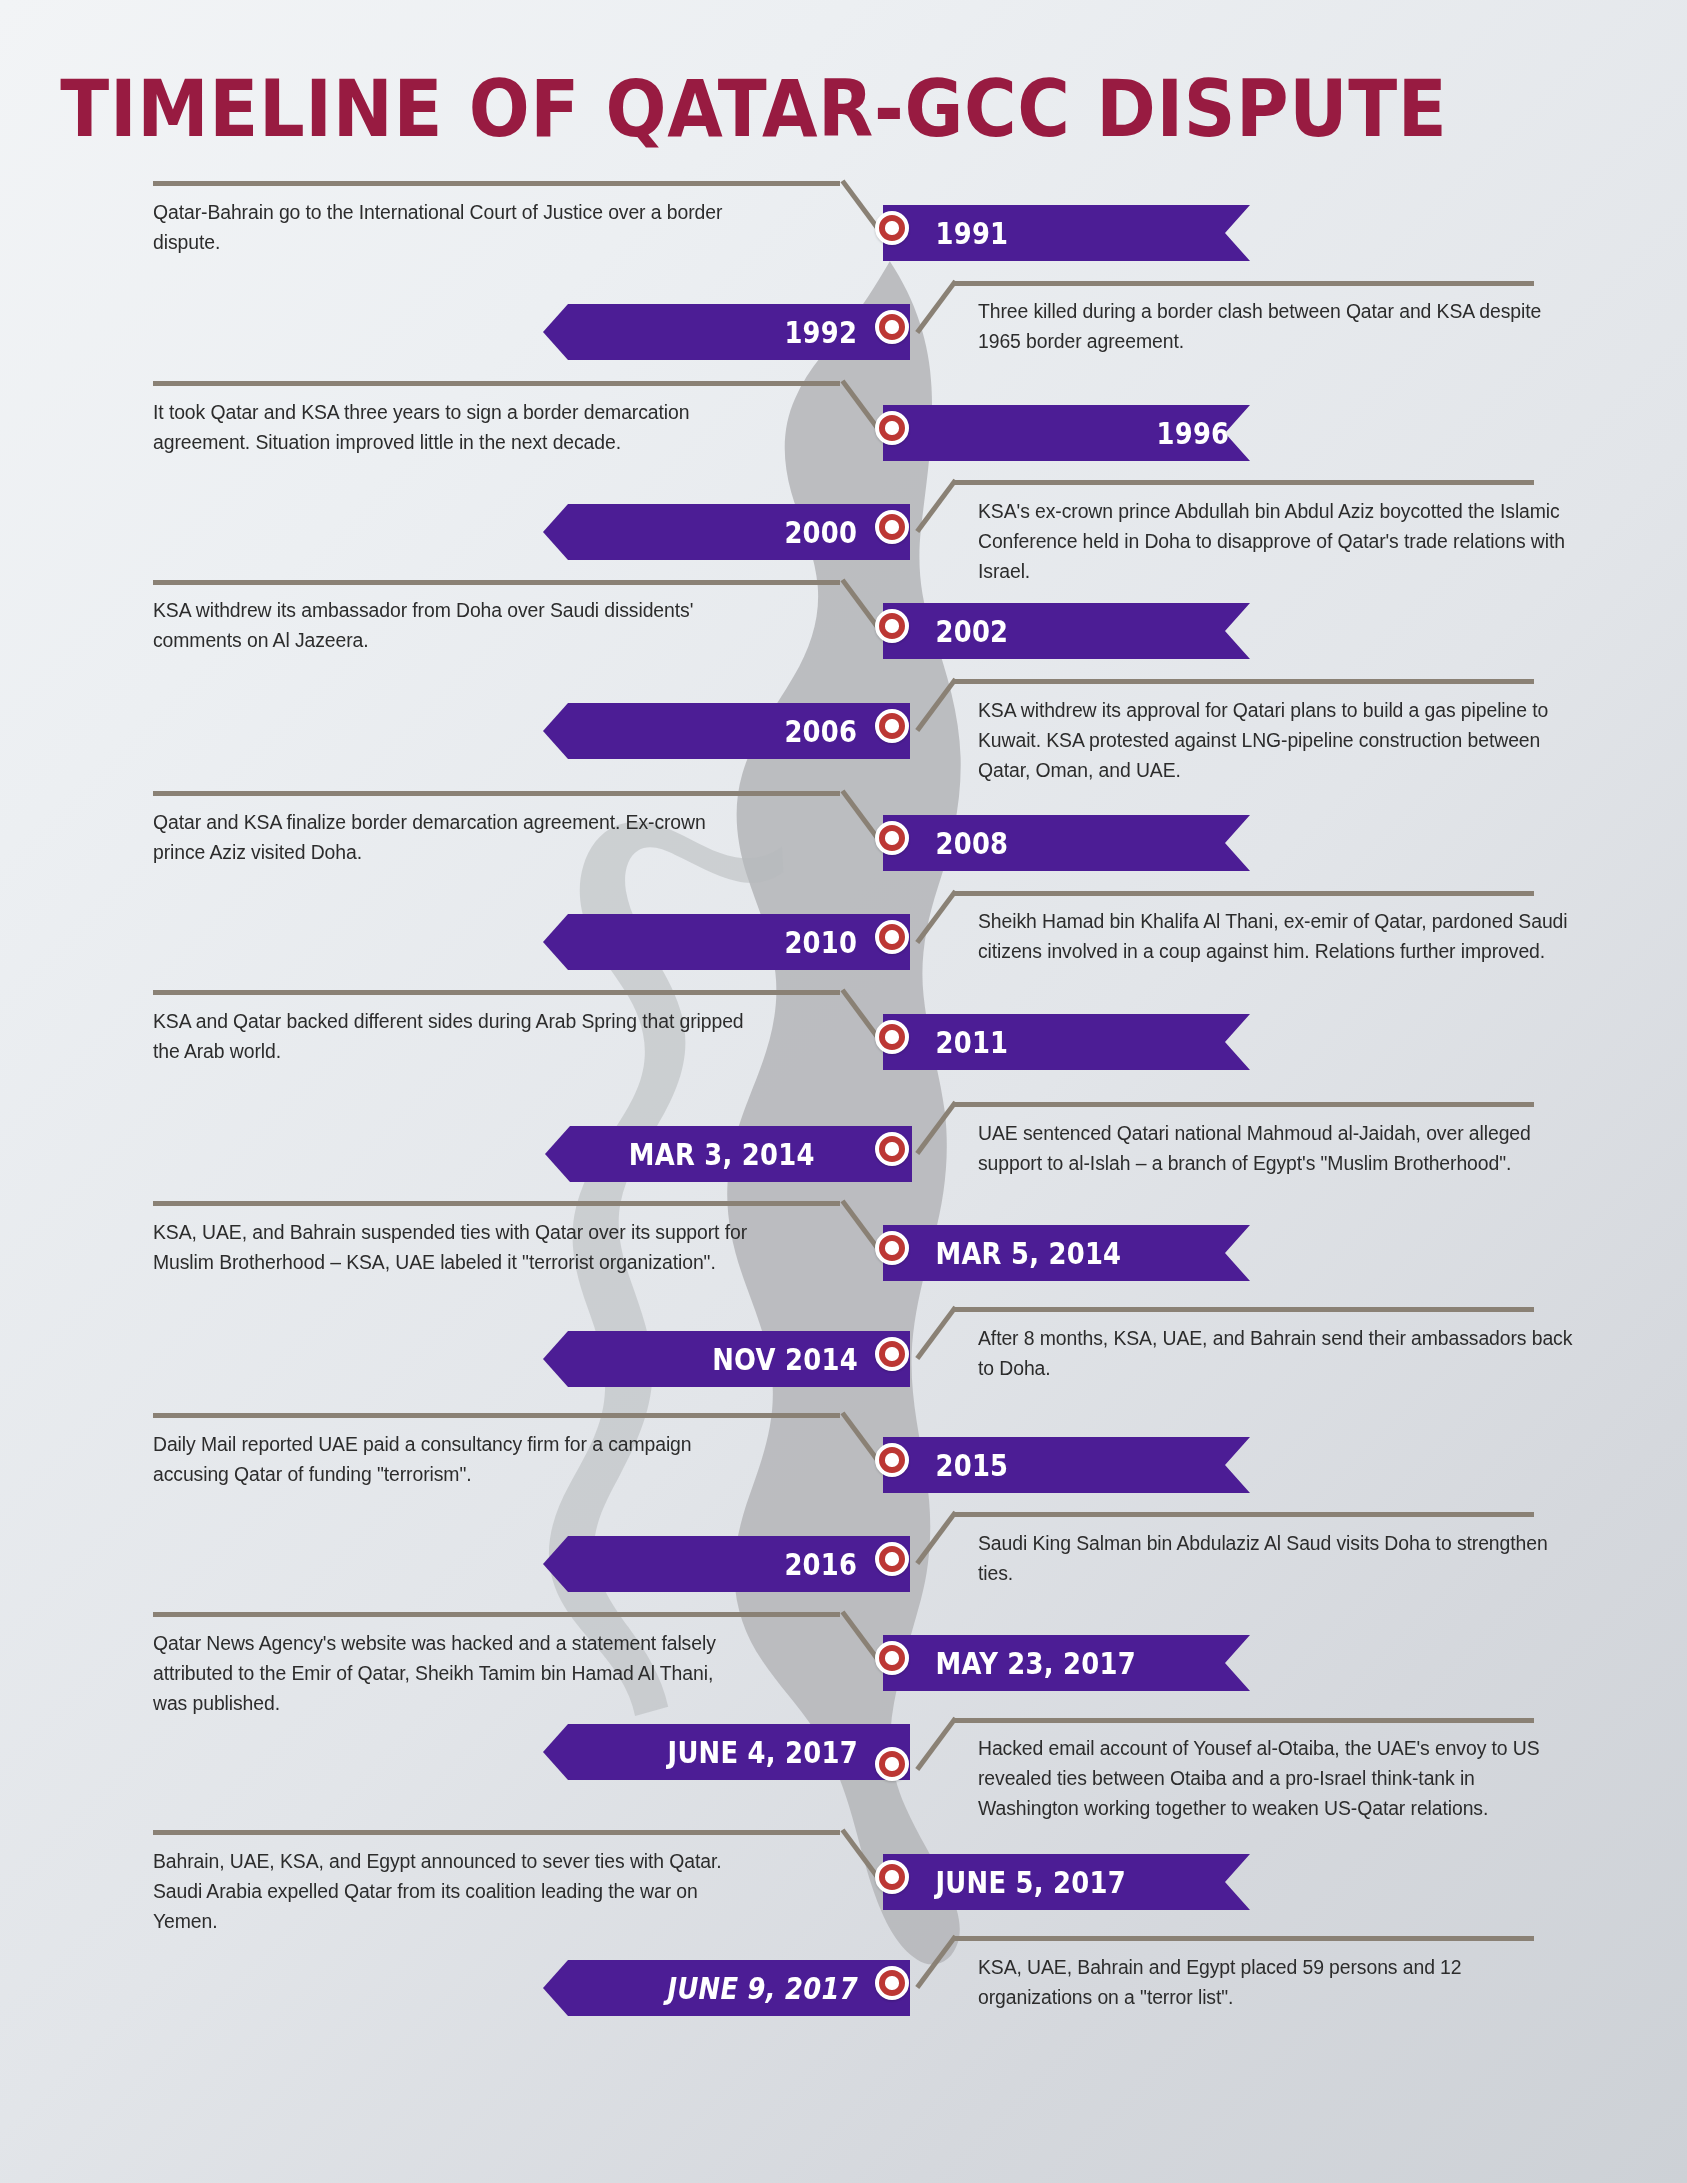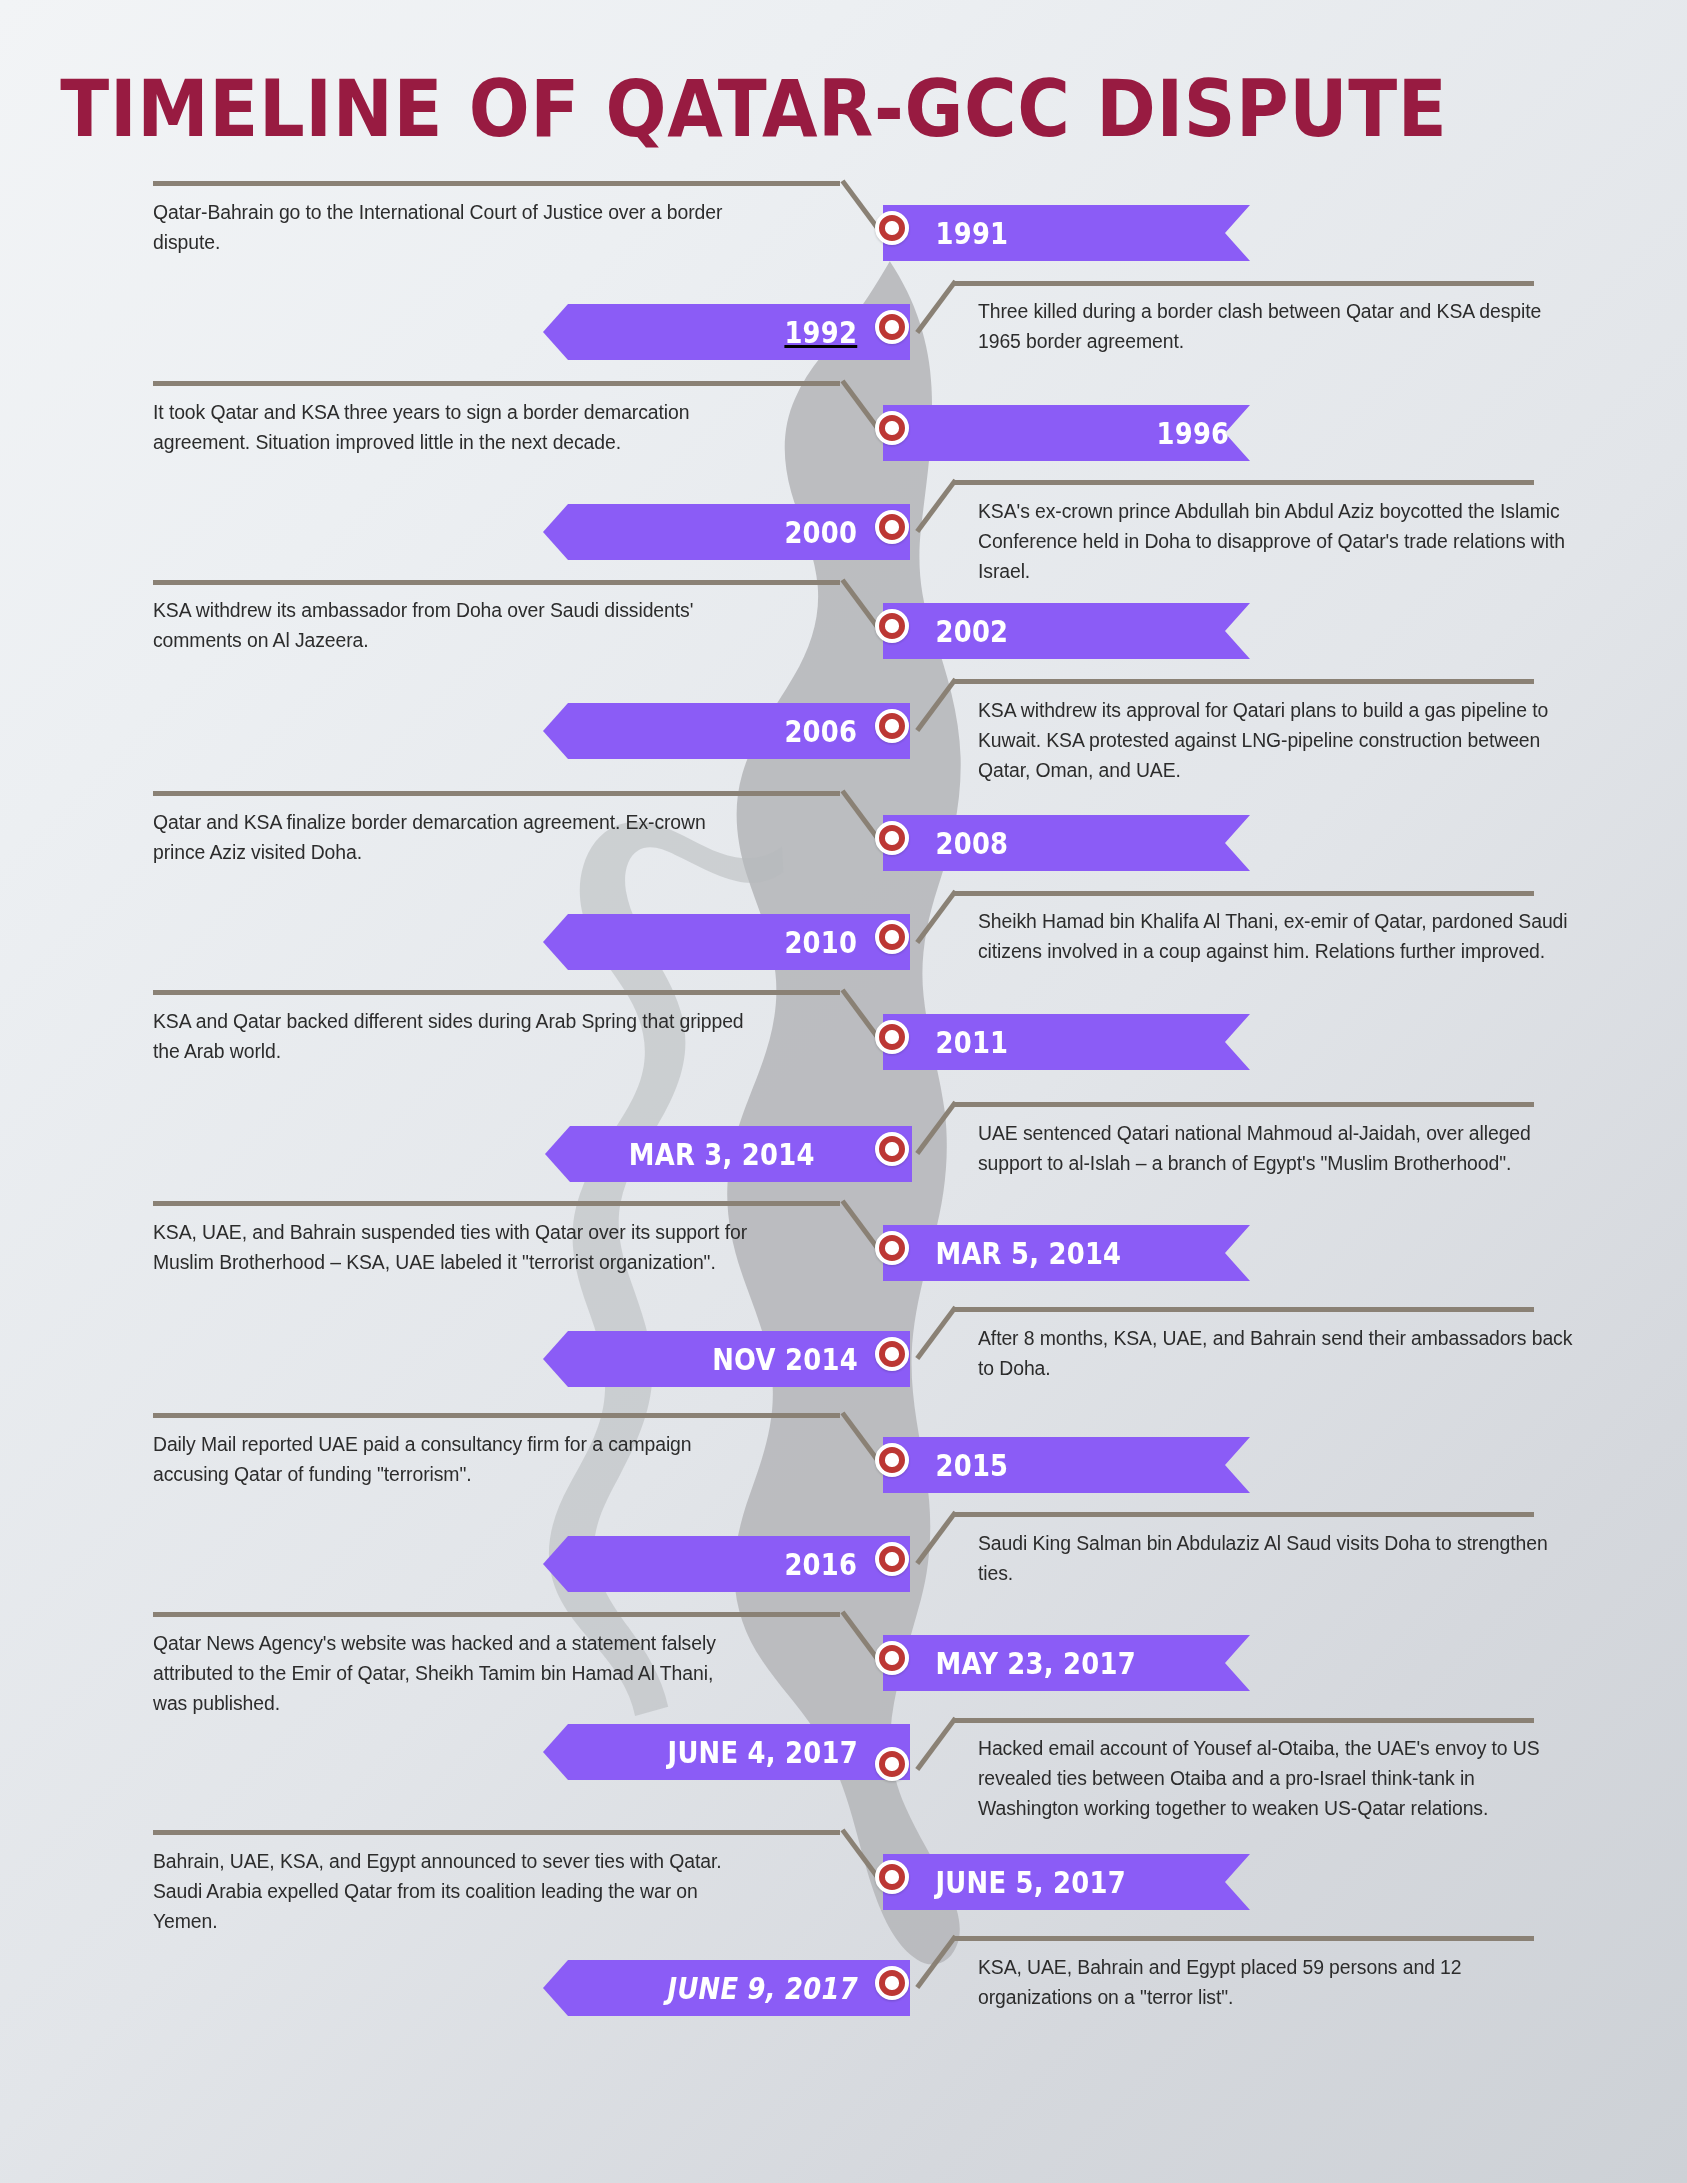--- a/index.html
+++ b/index.html
@@ -91,7 +91,7 @@
   .ribbon {
     position: absolute;
     height: 56px;
-    background: #8b5cf6;
+    background: #4c1d95;
     display: flex;
     align-items: center;
     filter: drop-shadow(1.3px 2.6px 2px rgba(0,0,0,0.17));

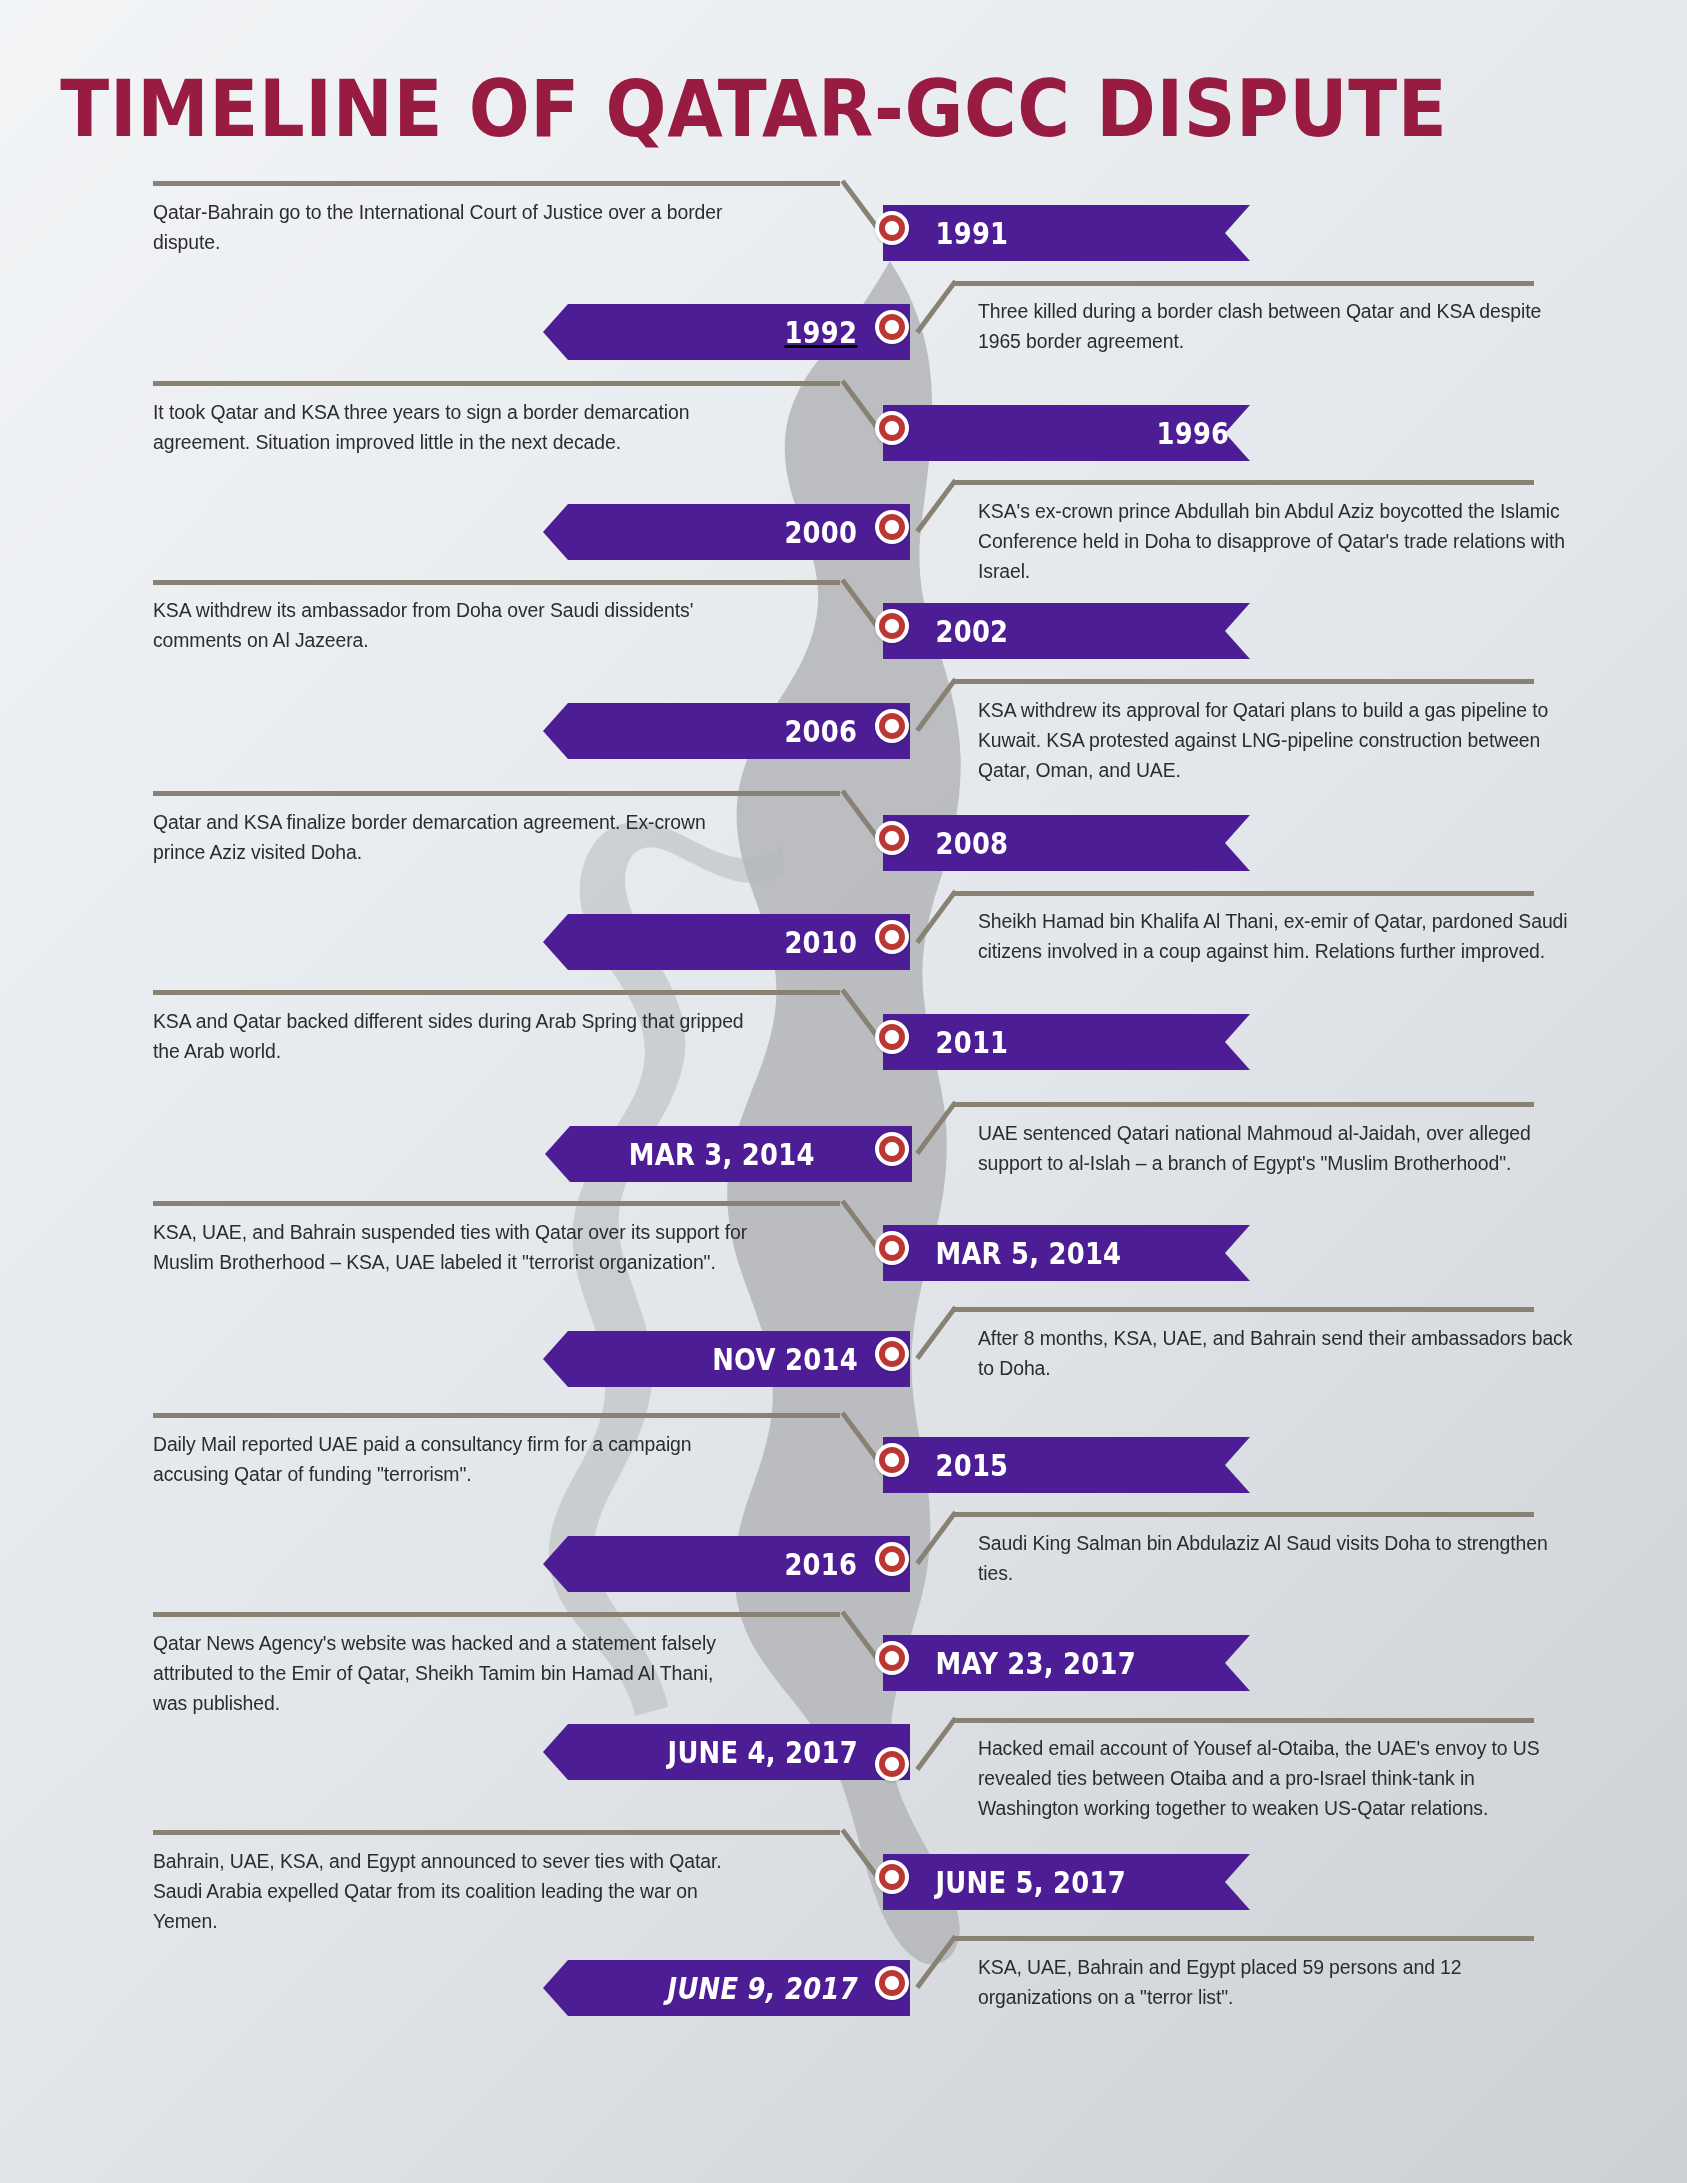--- a/index.html
+++ b/index.html
@@ -226,7 +226,7 @@
       <div class="desc left" style="width: 615px; top: 197px; left: 153px;">Qatar-Bahrain go to the International Court of Justice over a border dispute.</div>
     </div>
     <div class="row" style="top: 0px;">
-      <div class="ribbon notch-left" style="top: 304px; width: 367px; left: 543px; text-decoration: underline;">
+      <div class="ribbon notch-left" style="top: 304px; width: 367px; left: 543px;">
         <span class="year">1992</span>
       </div>
       <div class="marker" style="left: 875px; top: 310px;"></div>

